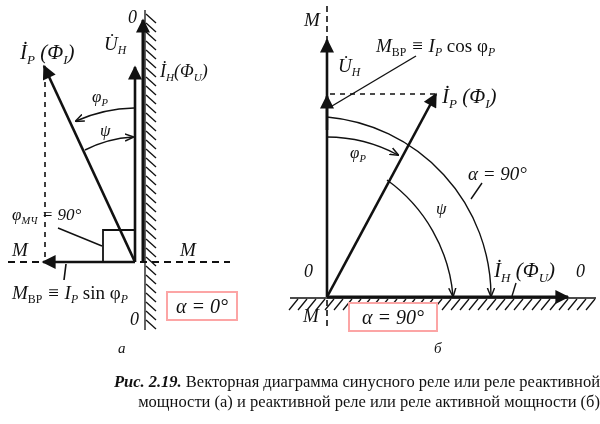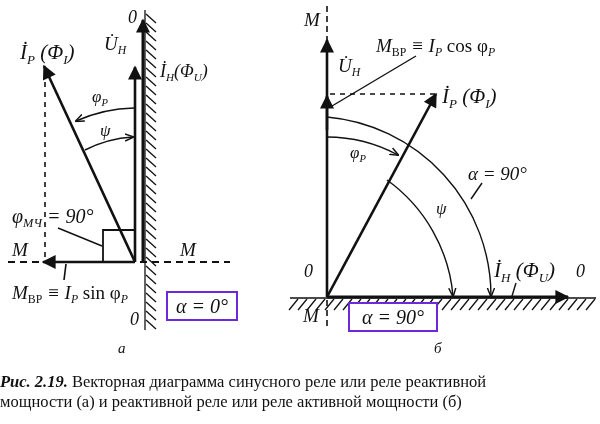--- a/index.html
+++ b/index.html
@@ -167,7 +167,7 @@
 <div class="lbl" style="left:20px;top:42px;font-size:21px;"><span>İ</span><sub>P</sub> <span>(Φ</span><sub>I</sub><span>)</span></div>
 <div class="lbl" style="left:92px;top:88px;font-size:17px;"><span>φ</span><sub>P</sub></div>
 <div class="lbl" style="left:100px;top:122px;font-size:17px;"><span>ψ</span></div>
-<div class="lbl" style="left:12px;top:206px;font-size:20px;"><span>φ</span><sub>МЧ</sub><span> = 90°</span></div>
+<div class="lbl" style="left:12px;top:206px;font-size:17px;"><span>φ</span><sub>МЧ</sub><span> = 90°</span></div>
 <div class="lbl" style="left:12px;top:240px;font-size:19px;"><span>M</span></div>
 <div class="lbl" style="left:180px;top:240px;font-size:19px;"><span>M</span></div>
 <div class="lbl" style="left:12px;top:283px;font-size:19px;"><span>M</span><sub class="up">ВР</sub><span> ≡ I</span><sub>P</sub><span class="up"> sin φ</span><sub>P</sub></div>

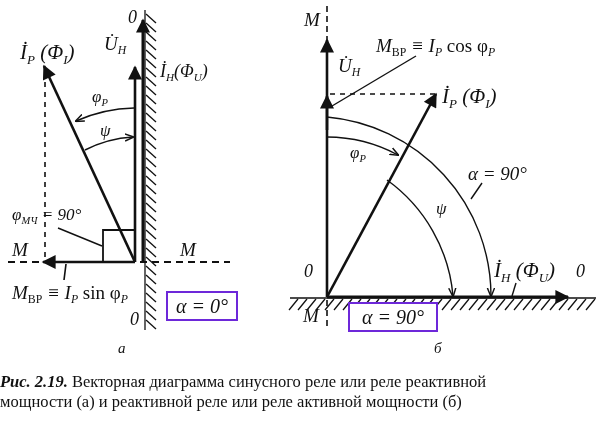--- a/index.html
+++ b/index.html
@@ -8,7 +8,7 @@
   .lbl { position: absolute; font-family: "Liberation Serif", "DejaVu Serif", serif; font-style: italic; color: #111; white-space: nowrap; line-height: 1; }
   .lbl sub { font-size: 62%; vertical-align: -0.35em; }
   .up { font-style: normal; }
-  .box { position: absolute; border: 2px solid #6d28d9; font-family: "Liberation Serif", serif; font-style: italic; font-size: 20px; text-align: center; line-height: 26px; background: #fff; }
+  .box { position: absolute; border: 2px solid #fca5a5; font-family: "Liberation Serif", serif; font-style: italic; font-size: 20px; text-align: center; line-height: 26px; background: #fff; }
   .panel-label { position: absolute; font-family: "Liberation Serif", serif; font-style: italic; font-size: 15px; }
   #caption { position: absolute; left: 0; top: 372px; width: 600px; text-align: left; font-family: "Liberation Serif", serif; font-size: 16.5px; line-height: 20px; color: #111; }
   #caption .fig-no { font-style: italic; font-weight: bold; }

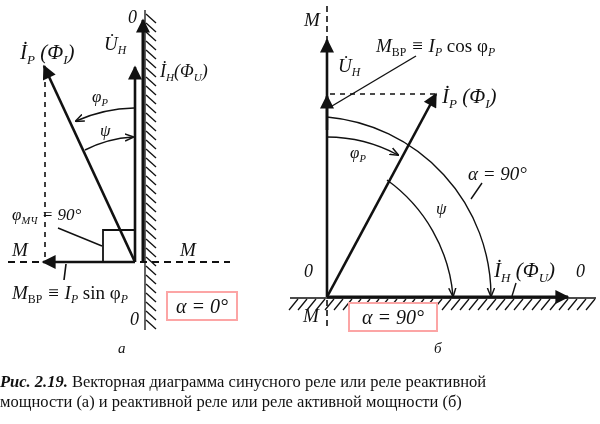--- a/index.html
+++ b/index.html
@@ -10,7 +10,7 @@
   .up { font-style: normal; }
   .box { position: absolute; border: 2px solid #fca5a5; font-family: "Liberation Serif", serif; font-style: italic; font-size: 20px; text-align: center; line-height: 26px; background: #fff; }
   .panel-label { position: absolute; font-family: "Liberation Serif", serif; font-style: italic; font-size: 15px; }
-  #caption { position: absolute; left: 0; top: 372px; width: 600px; text-align: left; font-family: "Liberation Serif", serif; font-size: 16.5px; line-height: 20px; color: #111; }
+  #caption { position: absolute; left: 0; top: 372px; width: 600px; text-align: right; font-family: "Liberation Serif", serif; font-size: 16.5px; line-height: 20px; color: #111; }
   #caption .fig-no { font-style: italic; font-weight: bold; }
 </style>
 </head>

